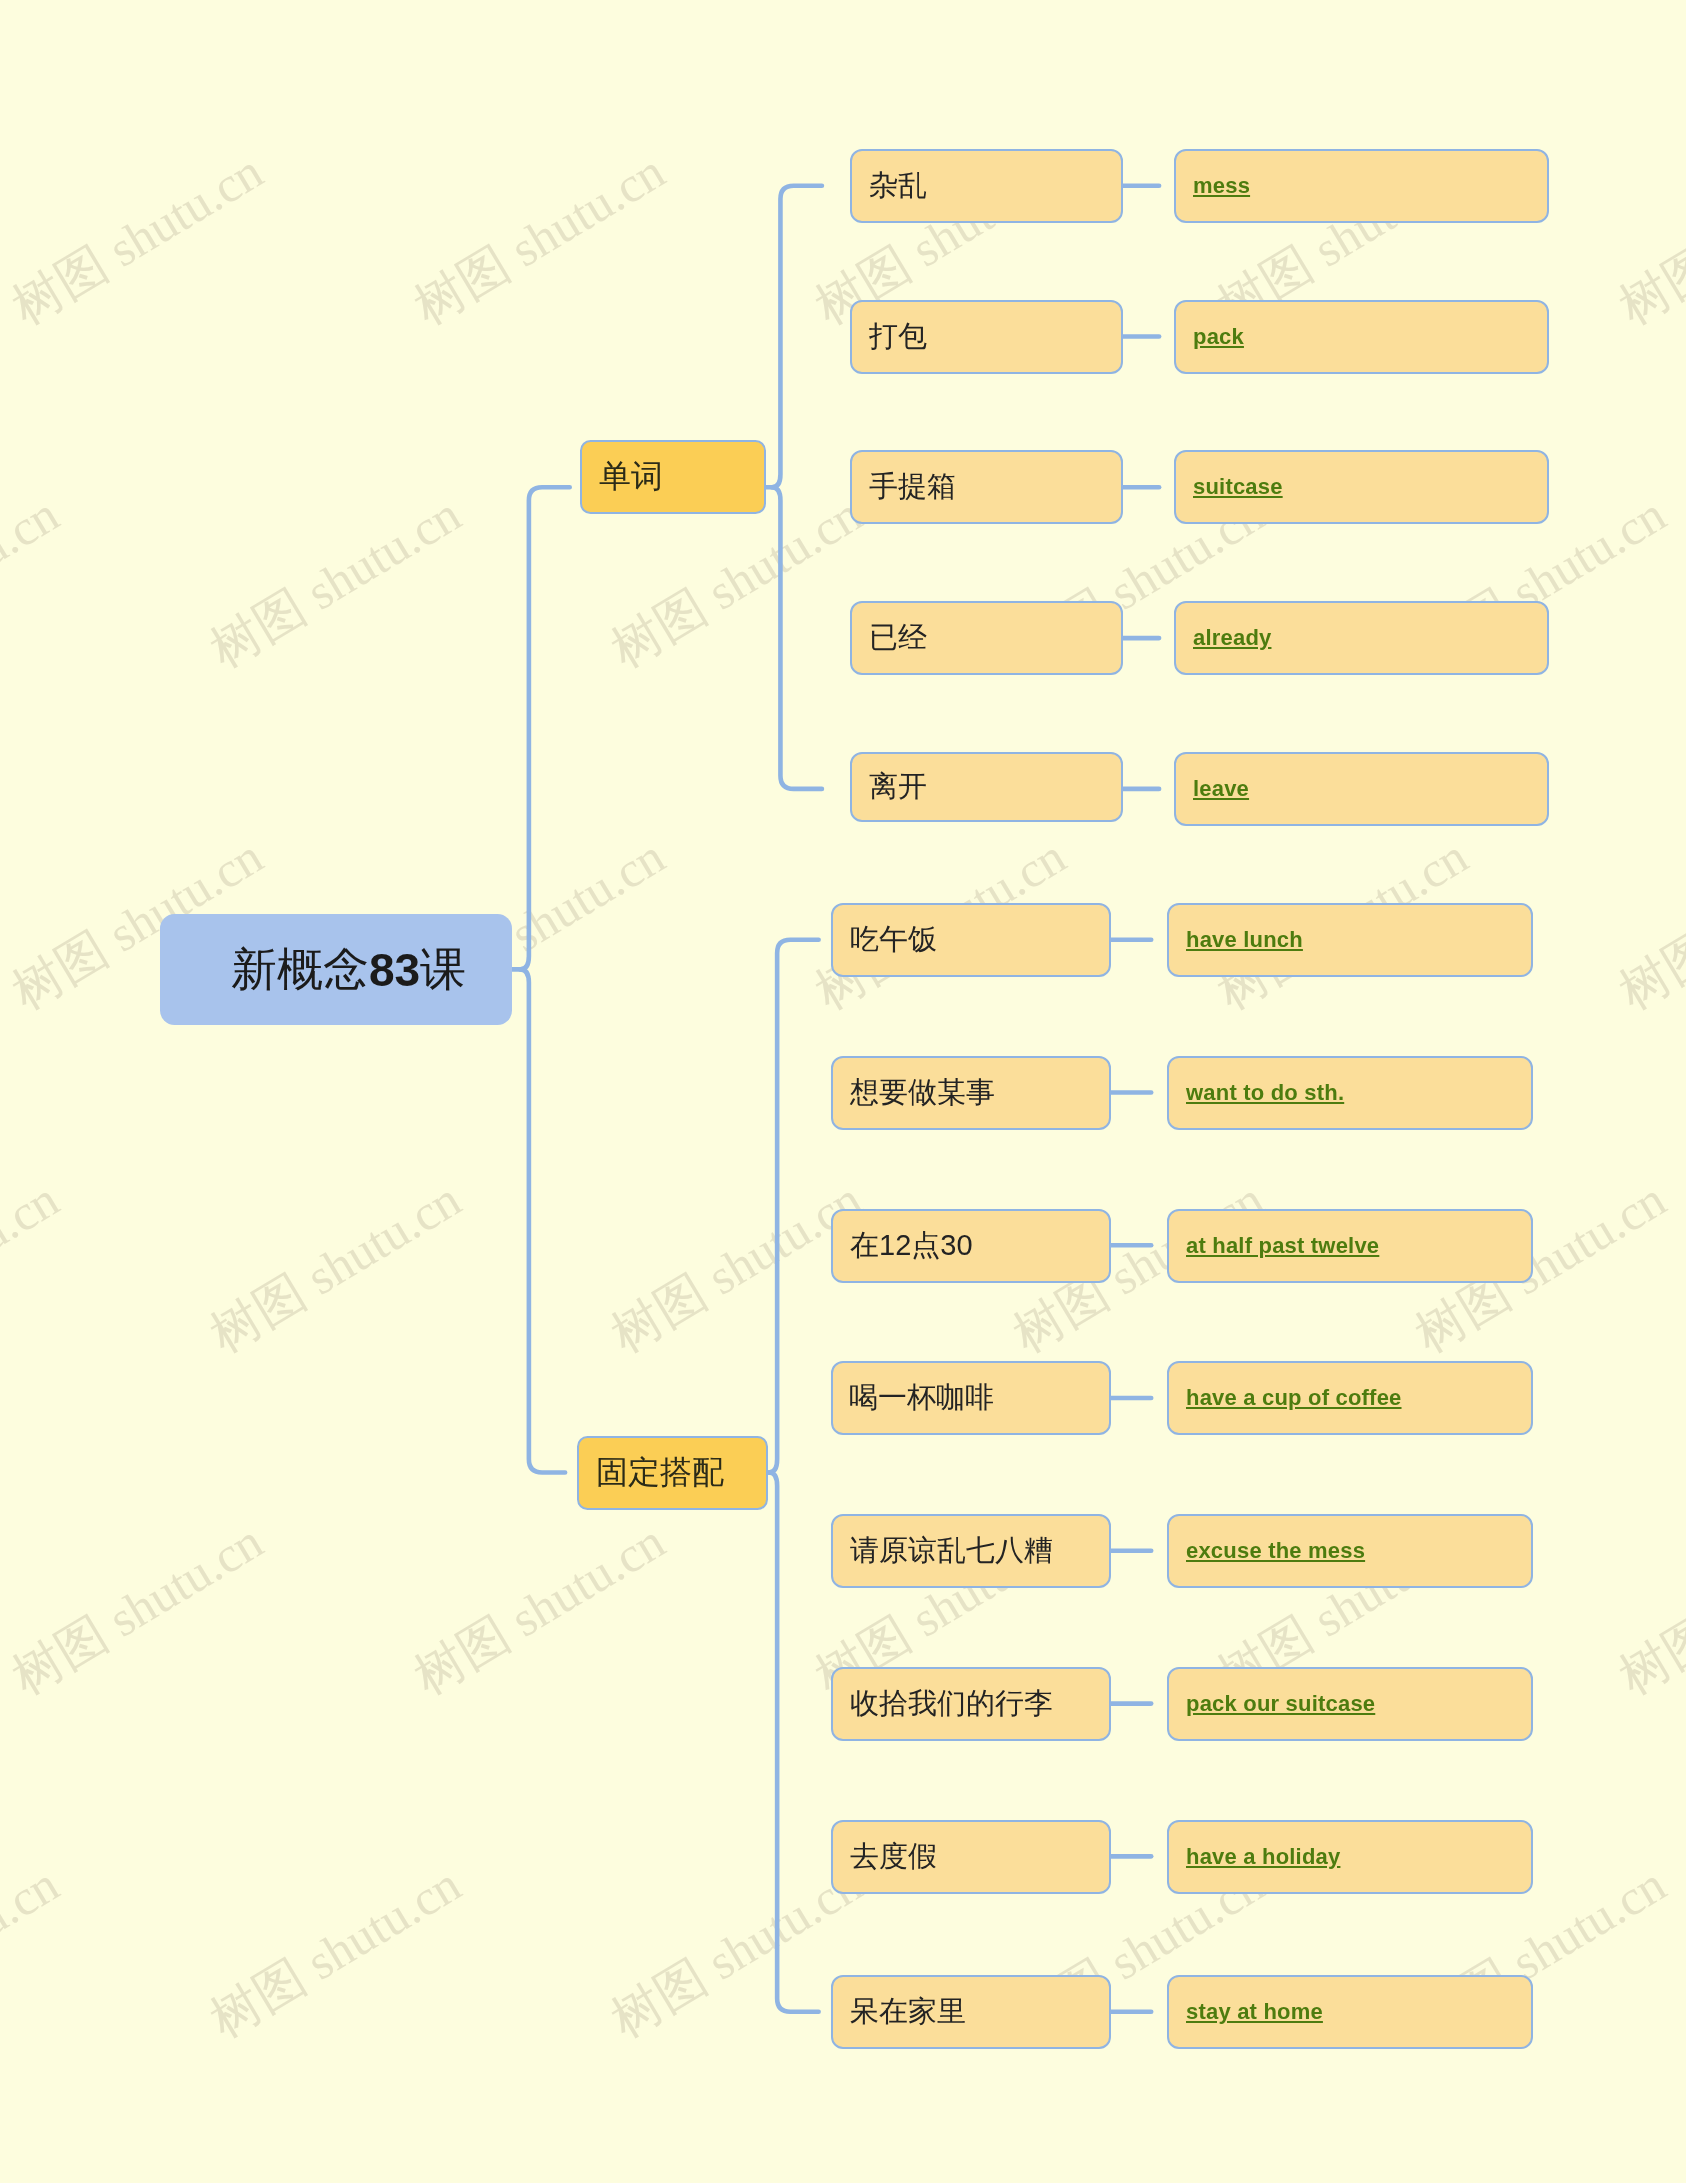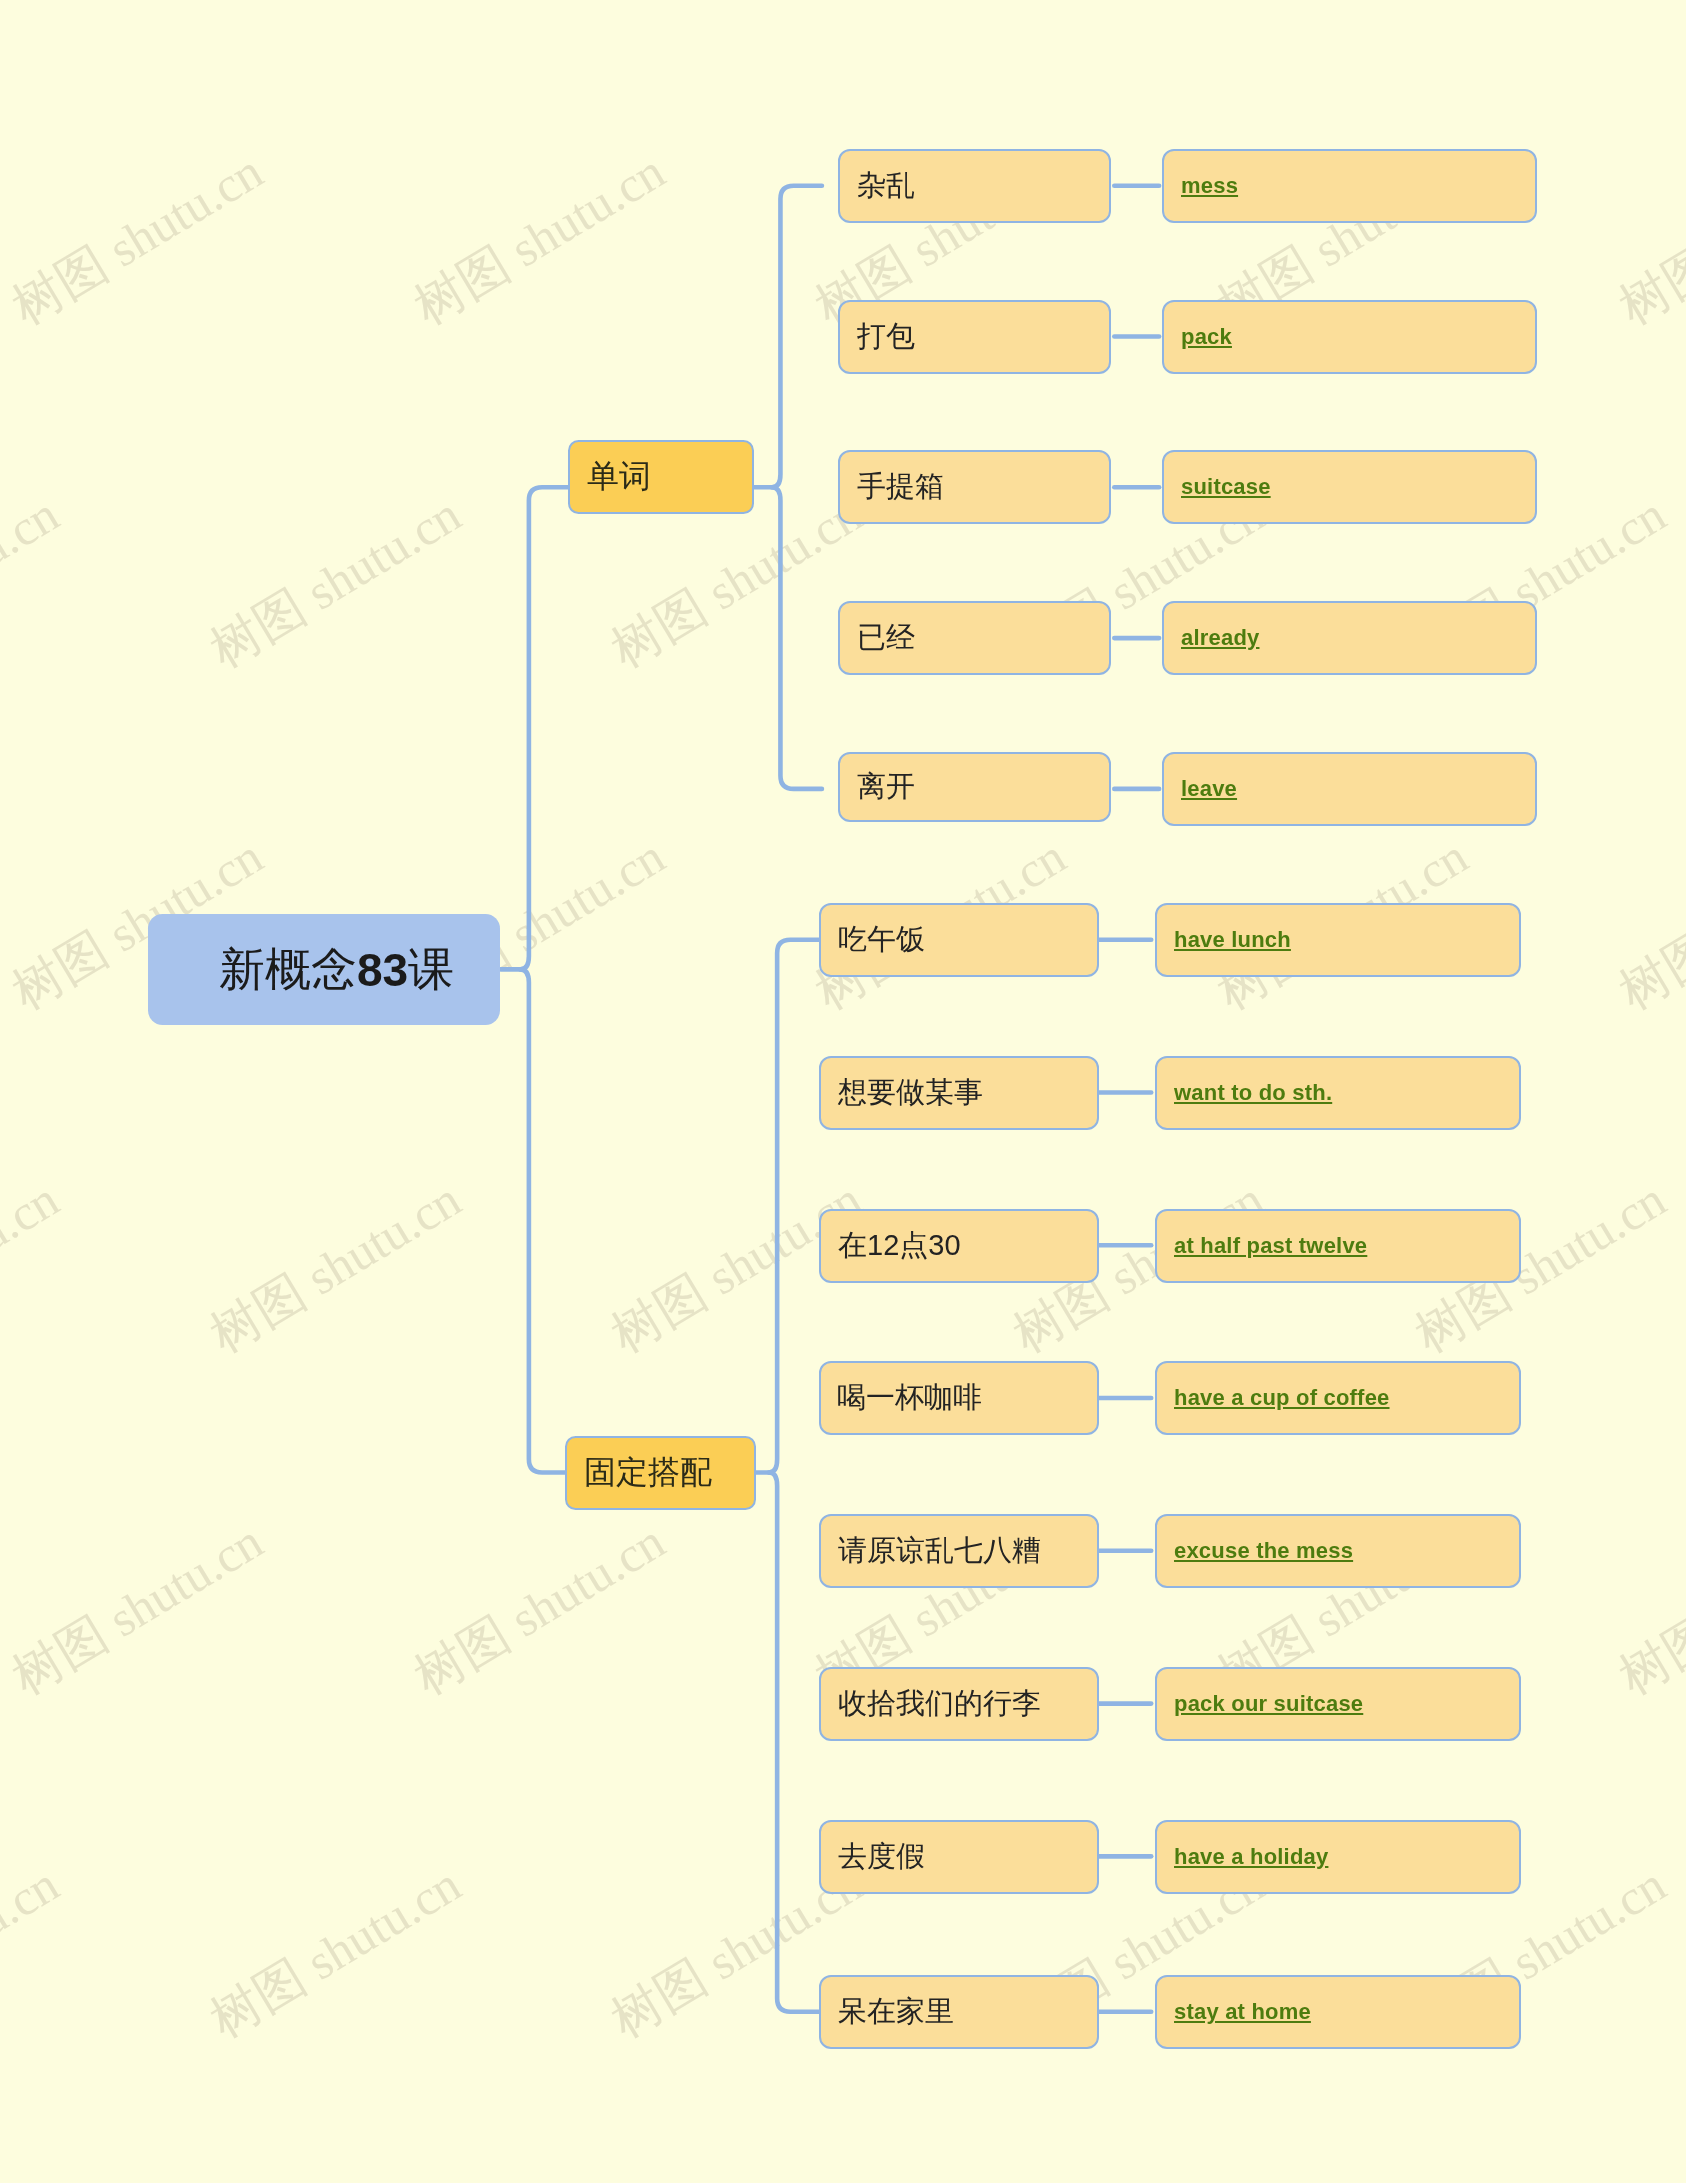--- a/index.html
+++ b/index.html
@@ -27,7 +27,7 @@
 
   
   .node{position:absolute;box-sizing:border-box;display:flex;
-    align-items:center;z-index:3;}
+    align-items:center;z-index:3;margin-left:12px;}
 
   .root{
     background:#A8C3EC;border-radius:14.5px;

